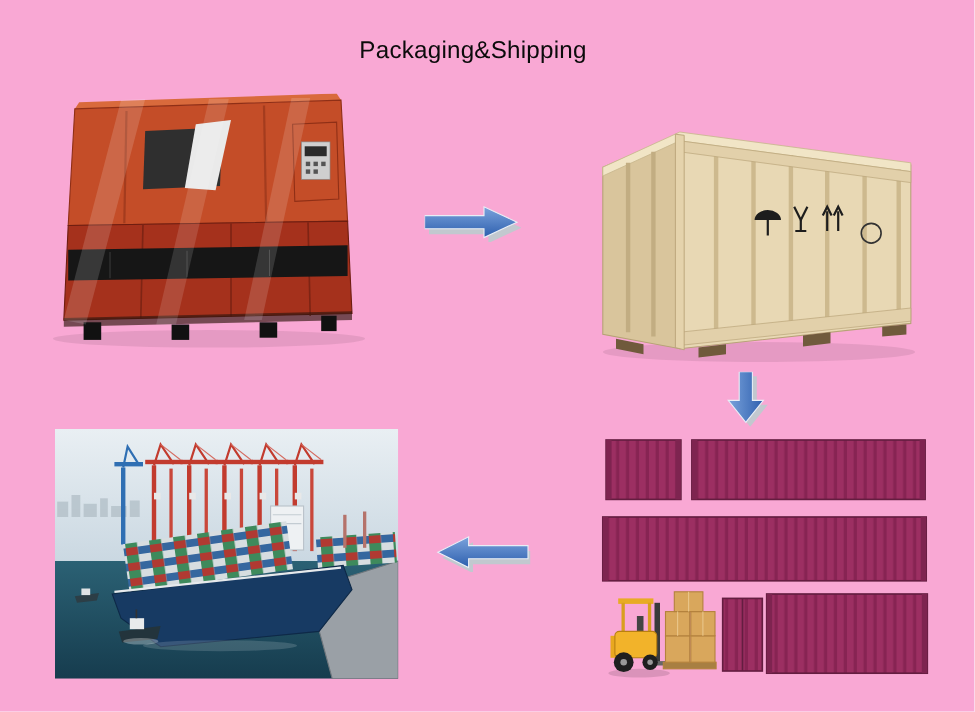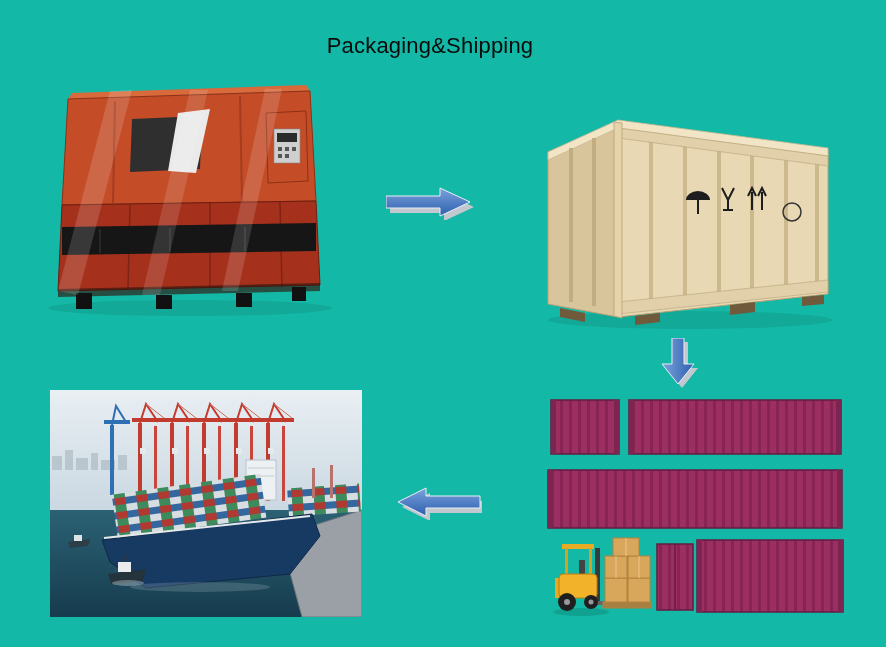--- a/index.html
+++ b/index.html
@@ -4,7 +4,7 @@
 <style>
   html,body{margin:0;padding:0;width:886px;height:647px;background:#ffffff;overflow:hidden;
     font-family:"Liberation Sans",sans-serif;}
-  .canvas{position:relative;width:886px;height:647px;background:#14b8a6;}
+  .canvas{position:relative;width:886px;height:647px;background:#f9a8d4;}
   .title{position:absolute;left:0;top:33px;width:860px;text-align:center;
     font-size:22px;color:#0b0b0b;letter-spacing:0.2px;}
   .panel,.arrow{position:absolute;}

